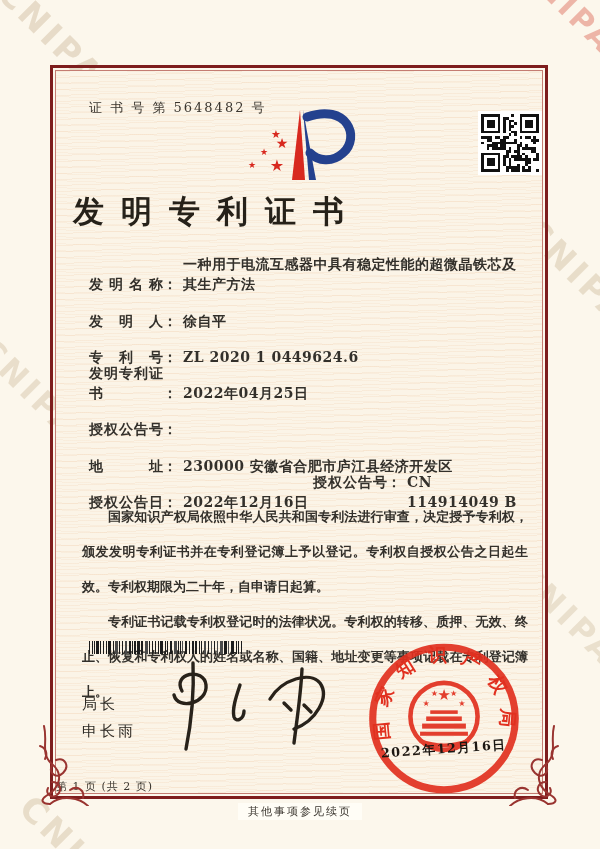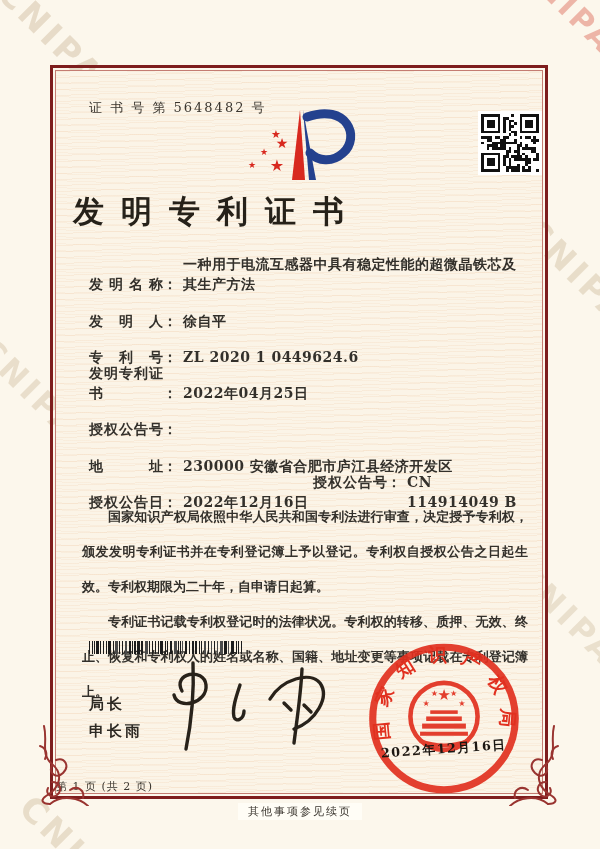--- a/index.html
+++ b/index.html
@@ -49,7 +49,7 @@
   .body-text p{margin:0;text-indent:2em;}
   
   .barcode{left:33px;top:570px;width:156px;height:13px;}
-  .director{left:33px;top:620px;font-size:15px;font-weight:700;letter-spacing:3px;
+  .director{left:26px;top:620px;font-size:15px;font-weight:400;letter-spacing:3px;
             line-height:27px;color:#2e2a24;}
   .sig{left:88px;top:586px;width:195px;height:100px;}
   .seal{left:303px;top:564px;width:170px;height:170px;}

